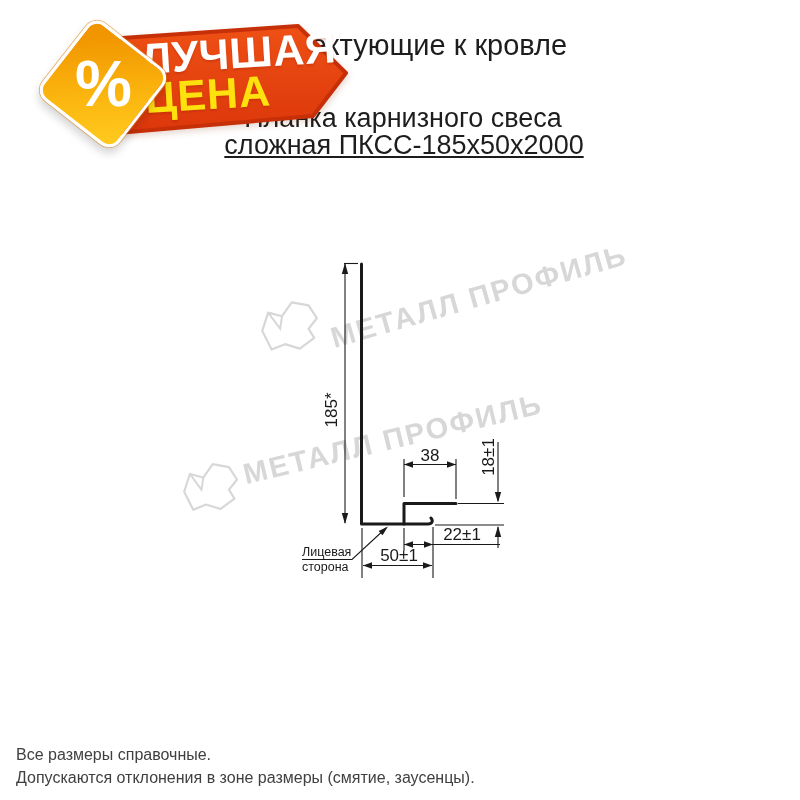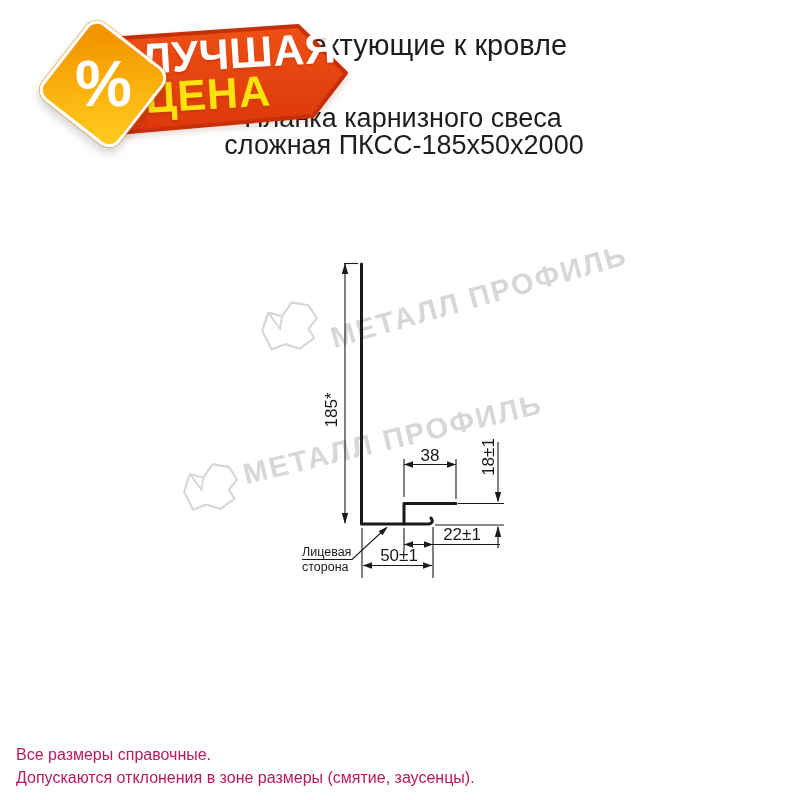--- a/index.html
+++ b/index.html
@@ -10,7 +10,7 @@
   .title{top:29px;left:396px;transform:translateX(-50%);font-size:29px;white-space:nowrap;
          color:#1d1d1d;z-index:10;}
   .subtitle1{top:103px;left:403px;transform:translateX(-50%);font-size:27px;white-space:nowrap;z-index:10;}
-  .subtitle2{top:130px;left:404px;transform:translateX(-50%);font-size:27px;white-space:nowrap;z-index:10;}
+  .subtitle2{top:130px;left:404px;transform:translateX(-50%);font-size:27px;white-space:nowrap;z-index:10;text-decoration:underline;}
   
   .wm-text{font-size:29px;font-weight:700;letter-spacing:2px;color:#d7d7d7;white-space:nowrap;z-index:1;}
   .wm1-text{left:327px;top:323px;transform:rotate(-16deg);transform-origin:left top;}

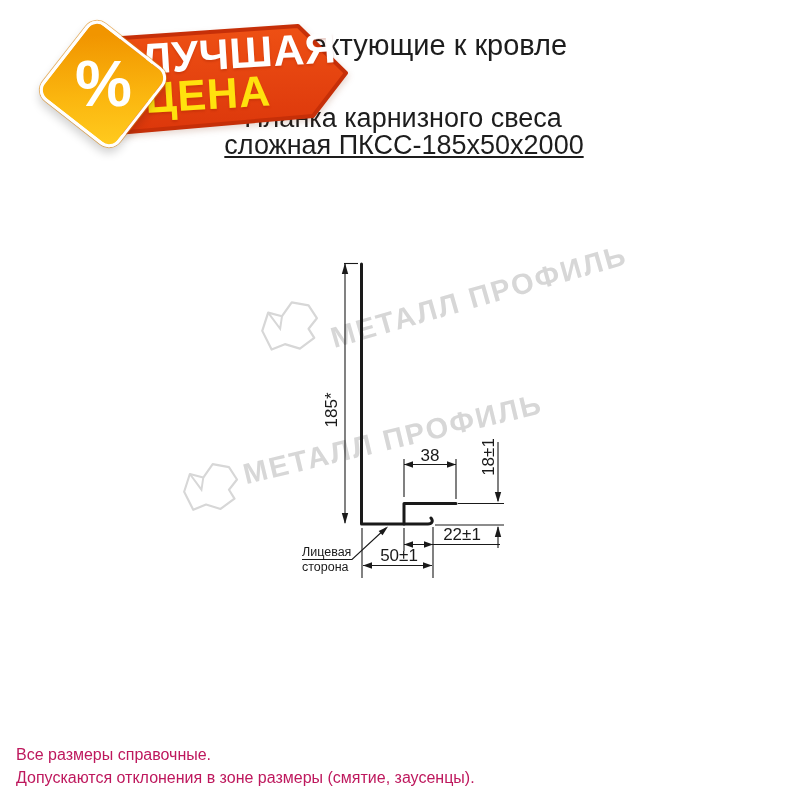--- a/index.html
+++ b/index.html
@@ -36,7 +36,7 @@
   .drawing{left:0;top:0;z-index:5;}
   .drawing text{font-family:"Liberation Sans","DejaVu Sans",sans-serif;fill:#1a1a1a;}
   
-  .footnotes{left:16px;top:744px;font-size:16px;line-height:22.5px;color:#be185d;z-index:10;}
+  .footnotes{left:16px;top:744px;font-size:16px;line-height:22.5px;color:#404040;z-index:10;}
 </style>
 </head>
 <body>

